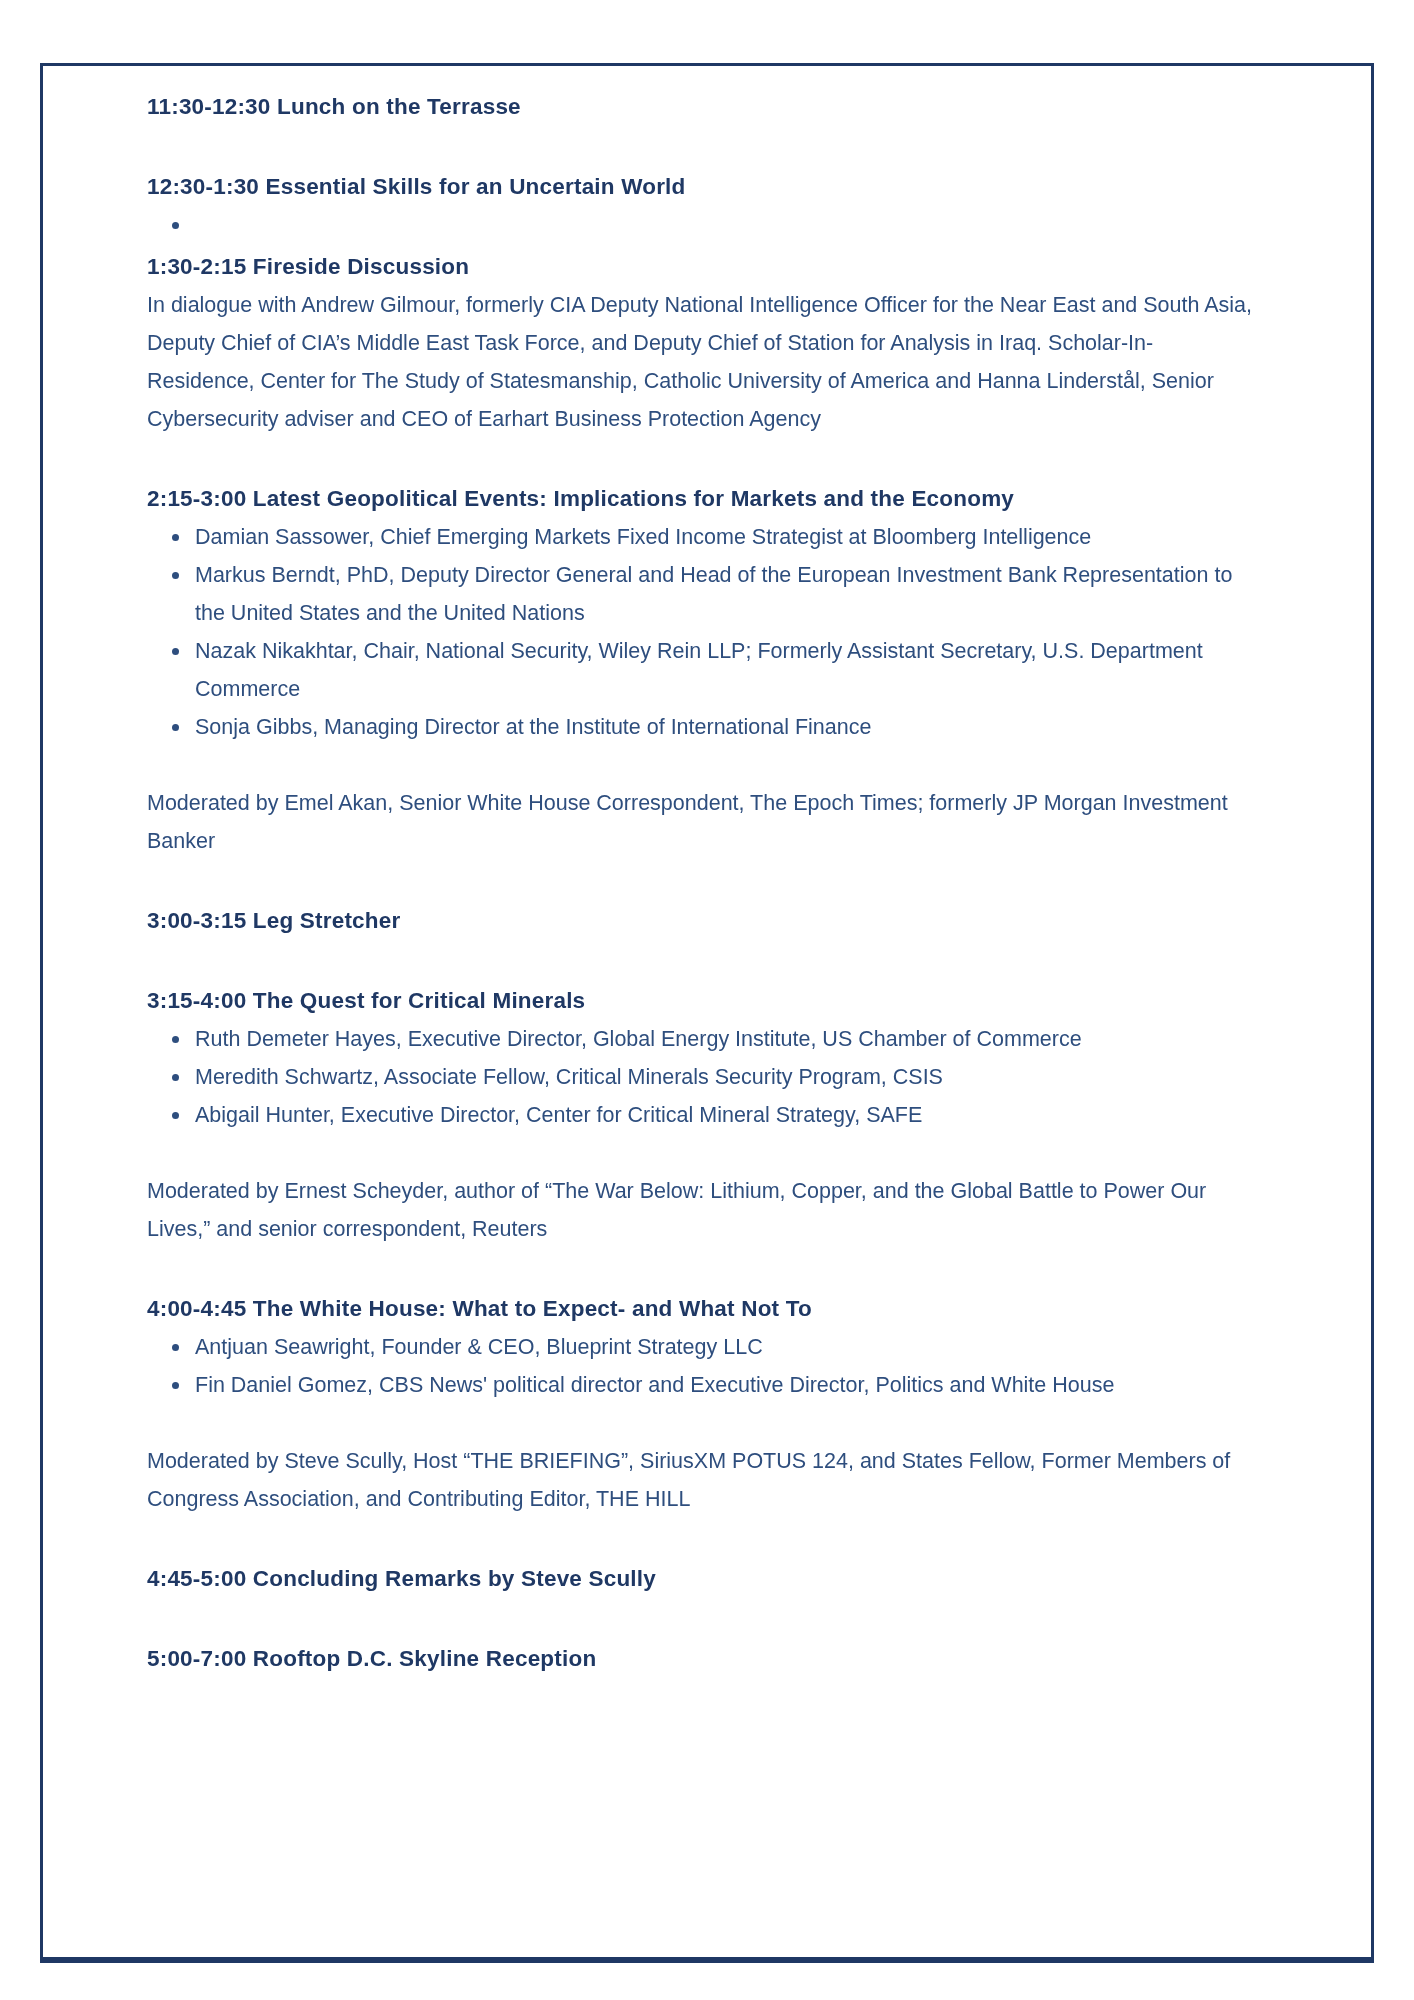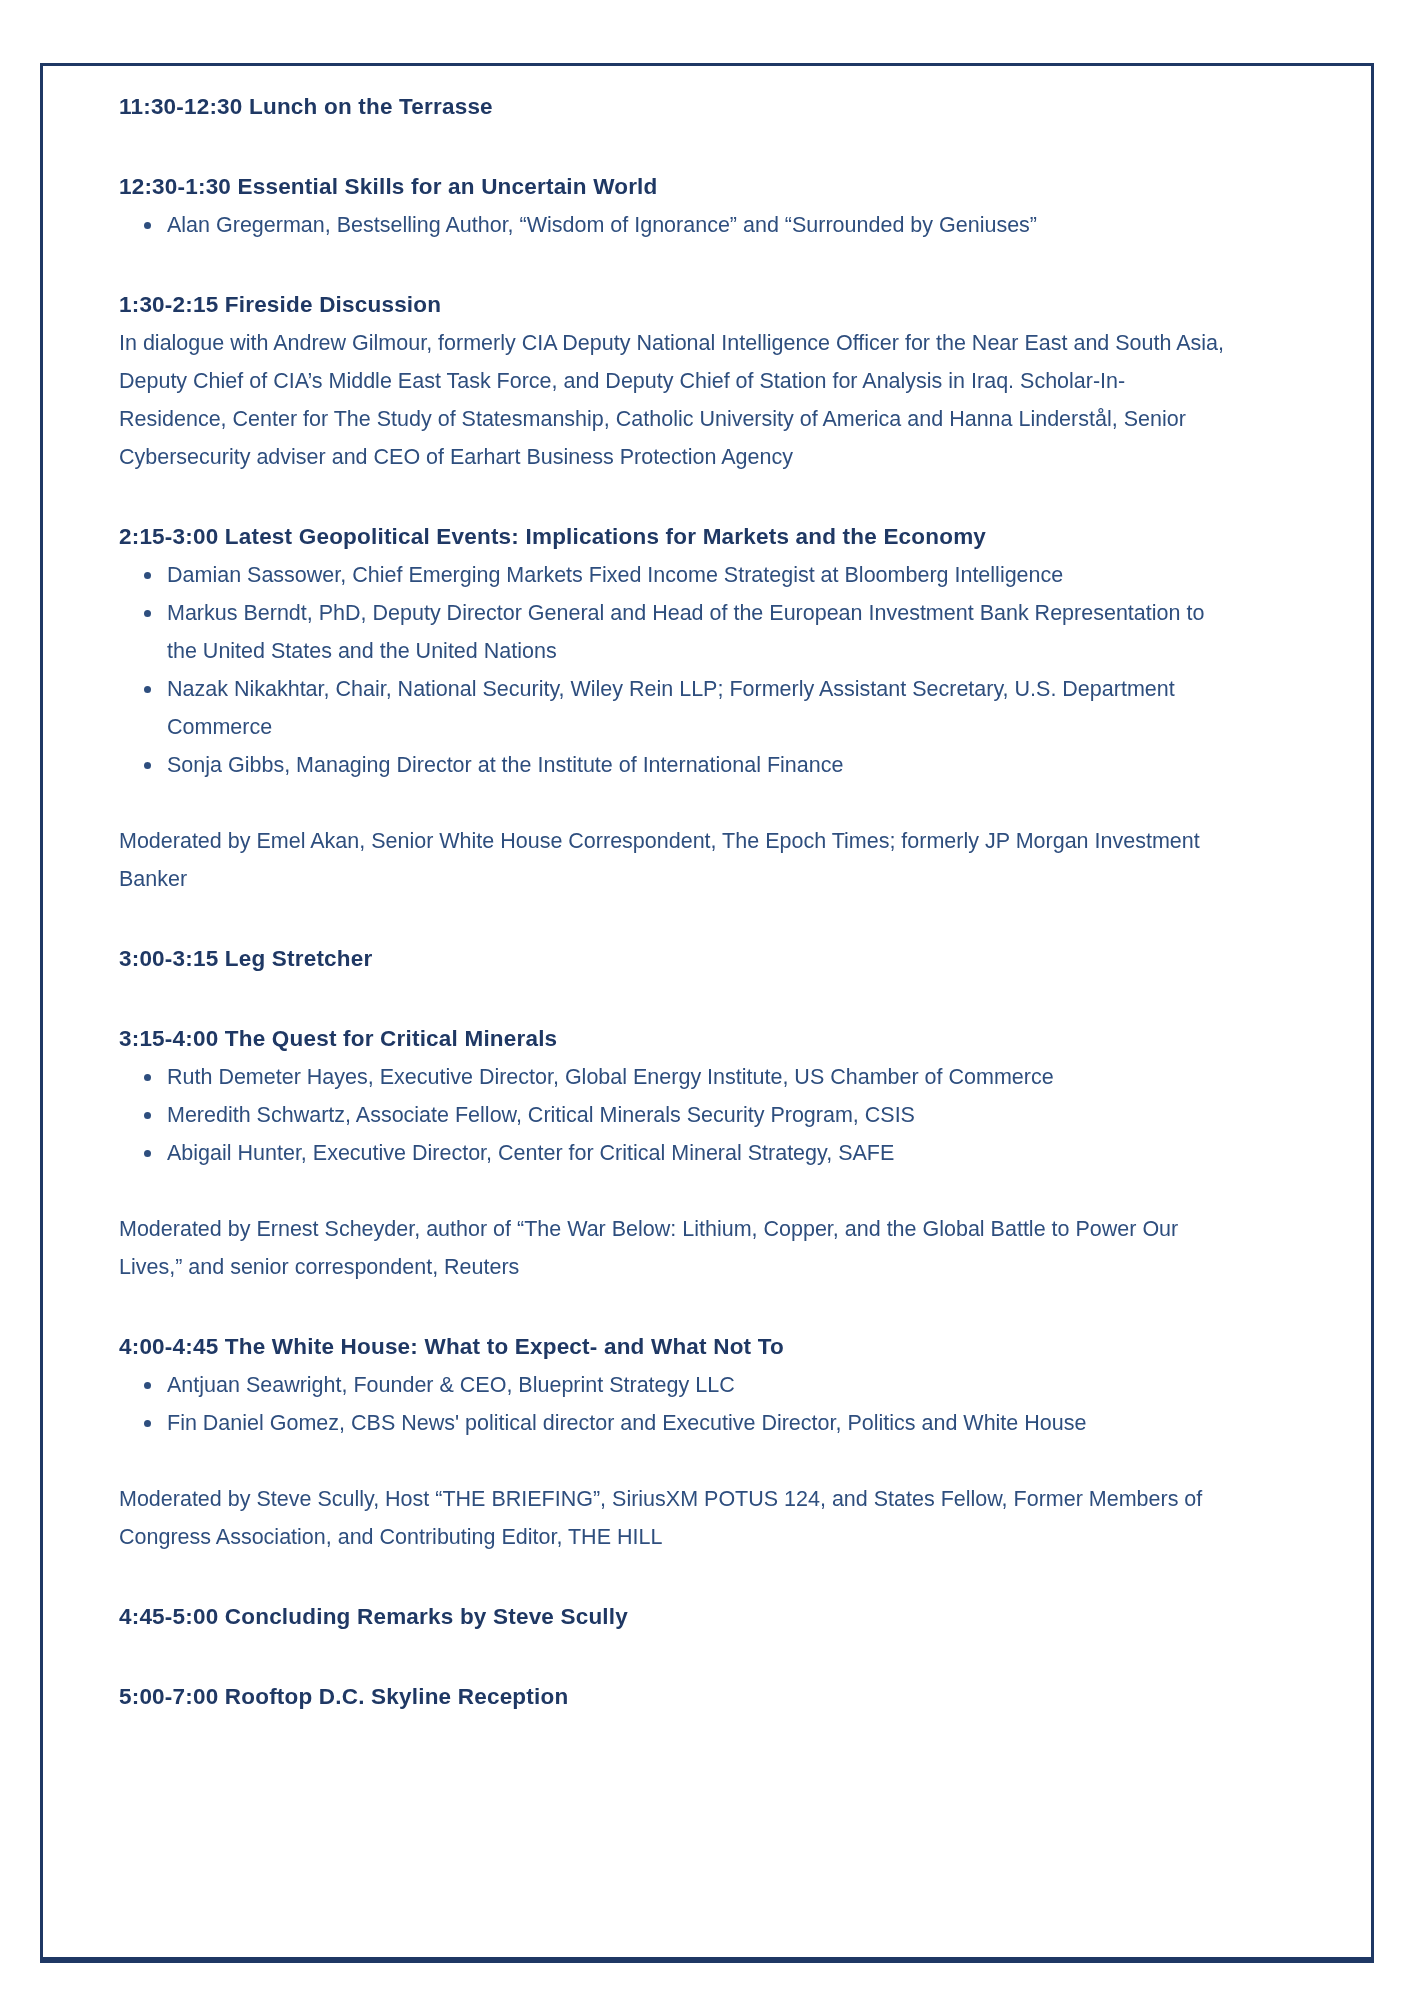--- a/index.html
+++ b/index.html
@@ -20,7 +20,7 @@
     width:1334px;height:1900px;
     border:3px solid var(--border);
     border-bottom-width:6px;
-    padding:22px 56px 0 76px;
+    padding:22px 56px 0 104px;
     overflow:hidden;
     background:var(--bg);
   }

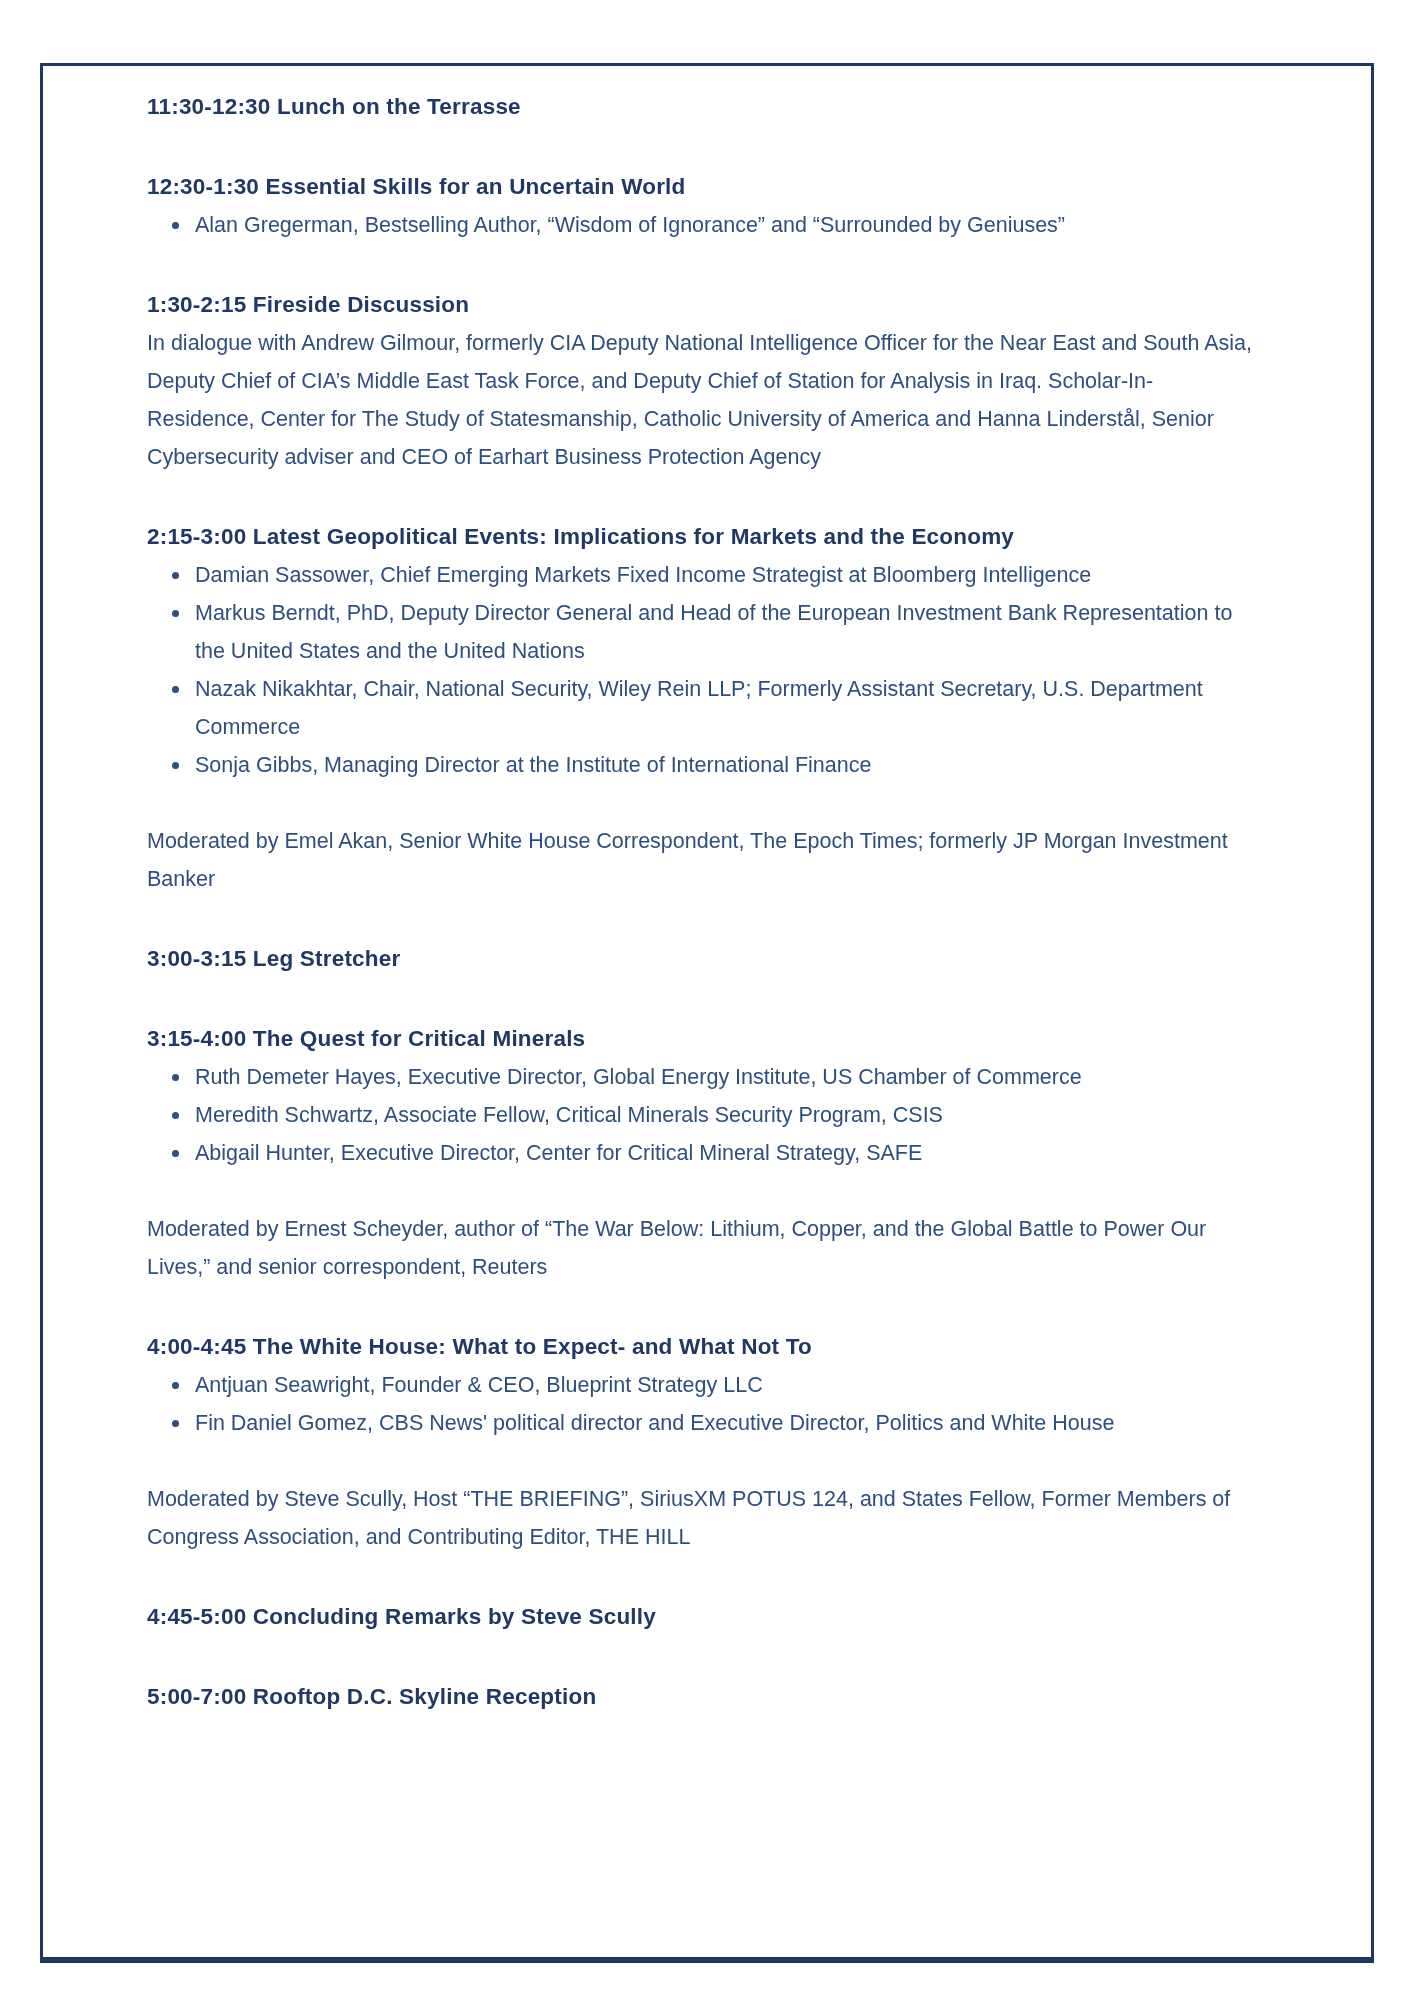--- a/index.html
+++ b/index.html
@@ -59,7 +59,7 @@
       <div class="section">
     <div class="heading">12:30-1:30 Essential Skills for an Uncertain World</div>
   <ul class="bullets">
-          <li><span class="dot"></span><span>Alan Gregerman, Bestselling Author, “Wisdom of Ignorance” and “Surrounded by Geniuses”</span></li>
+          <li><span class="dot"></span></li>
         </ul>
       </div>
       <div class="section">

